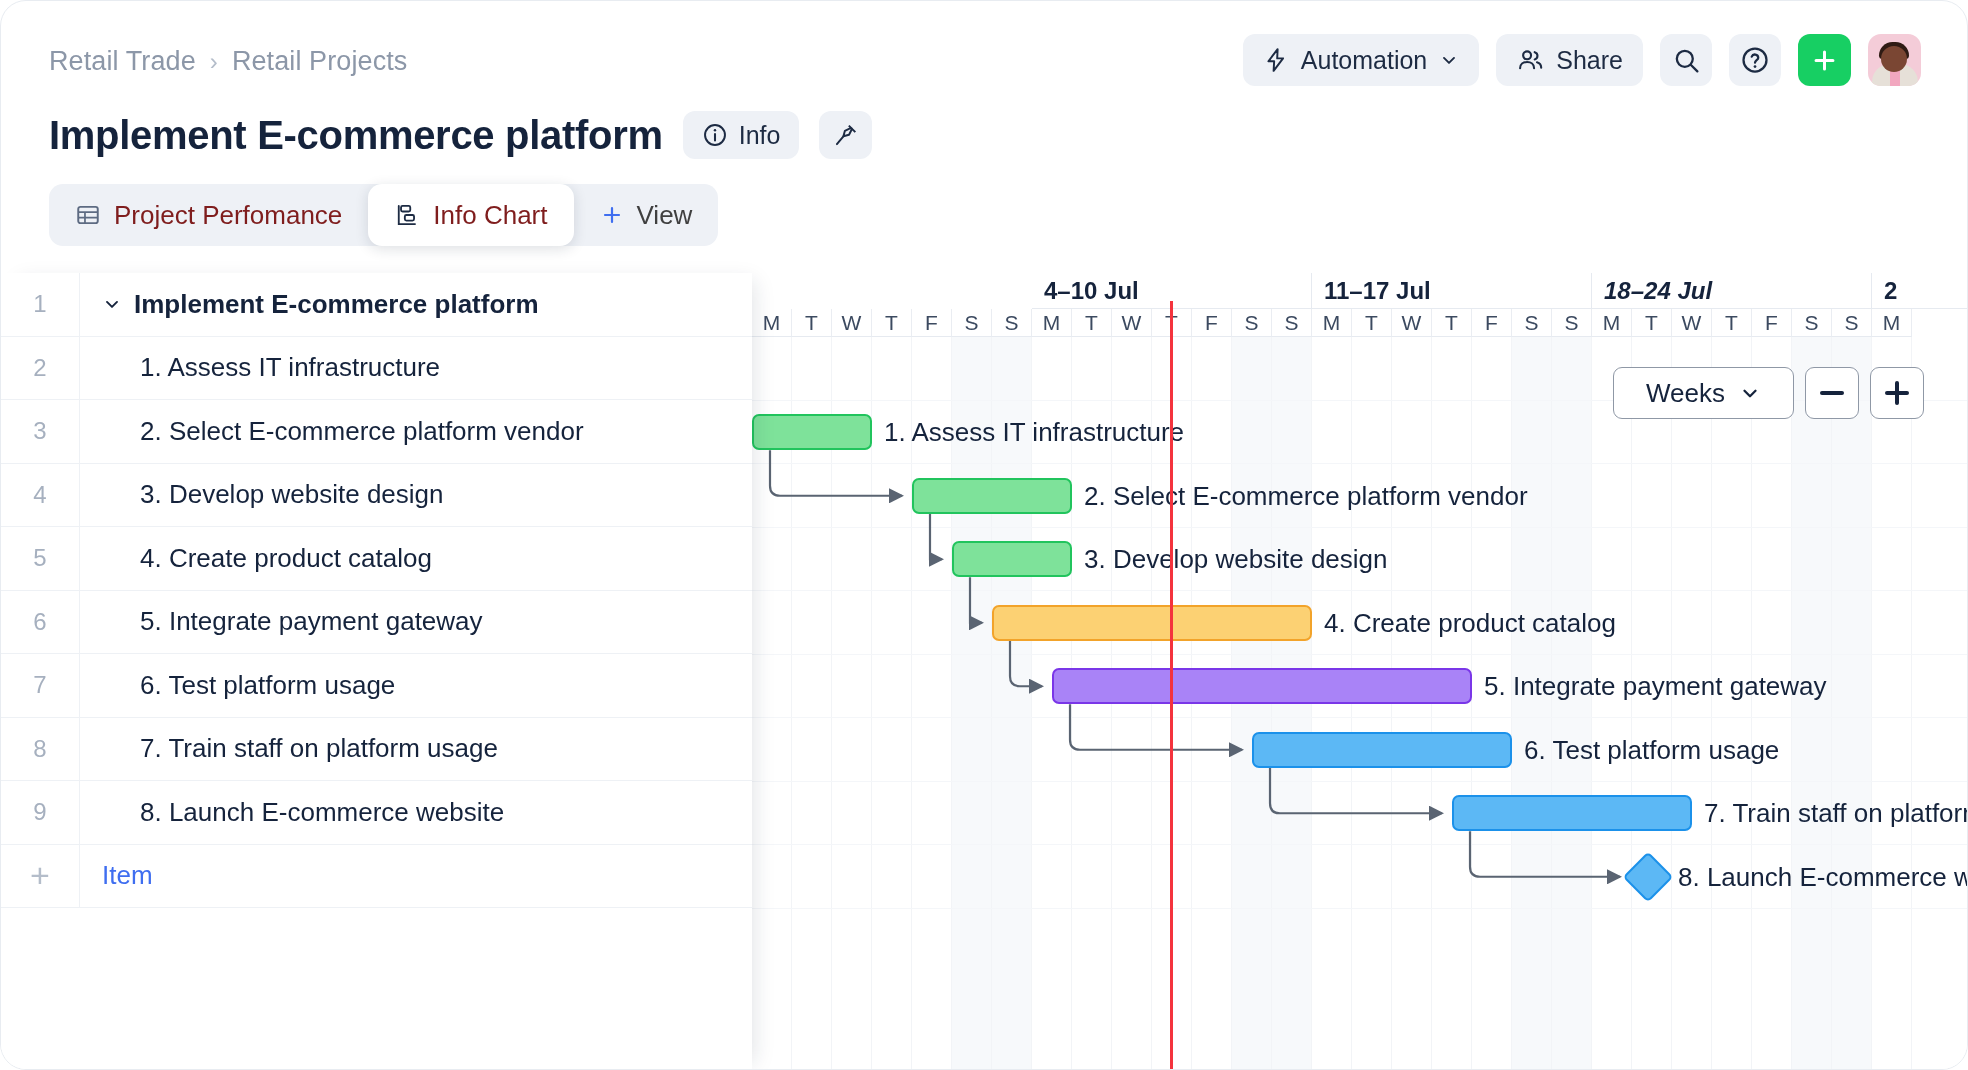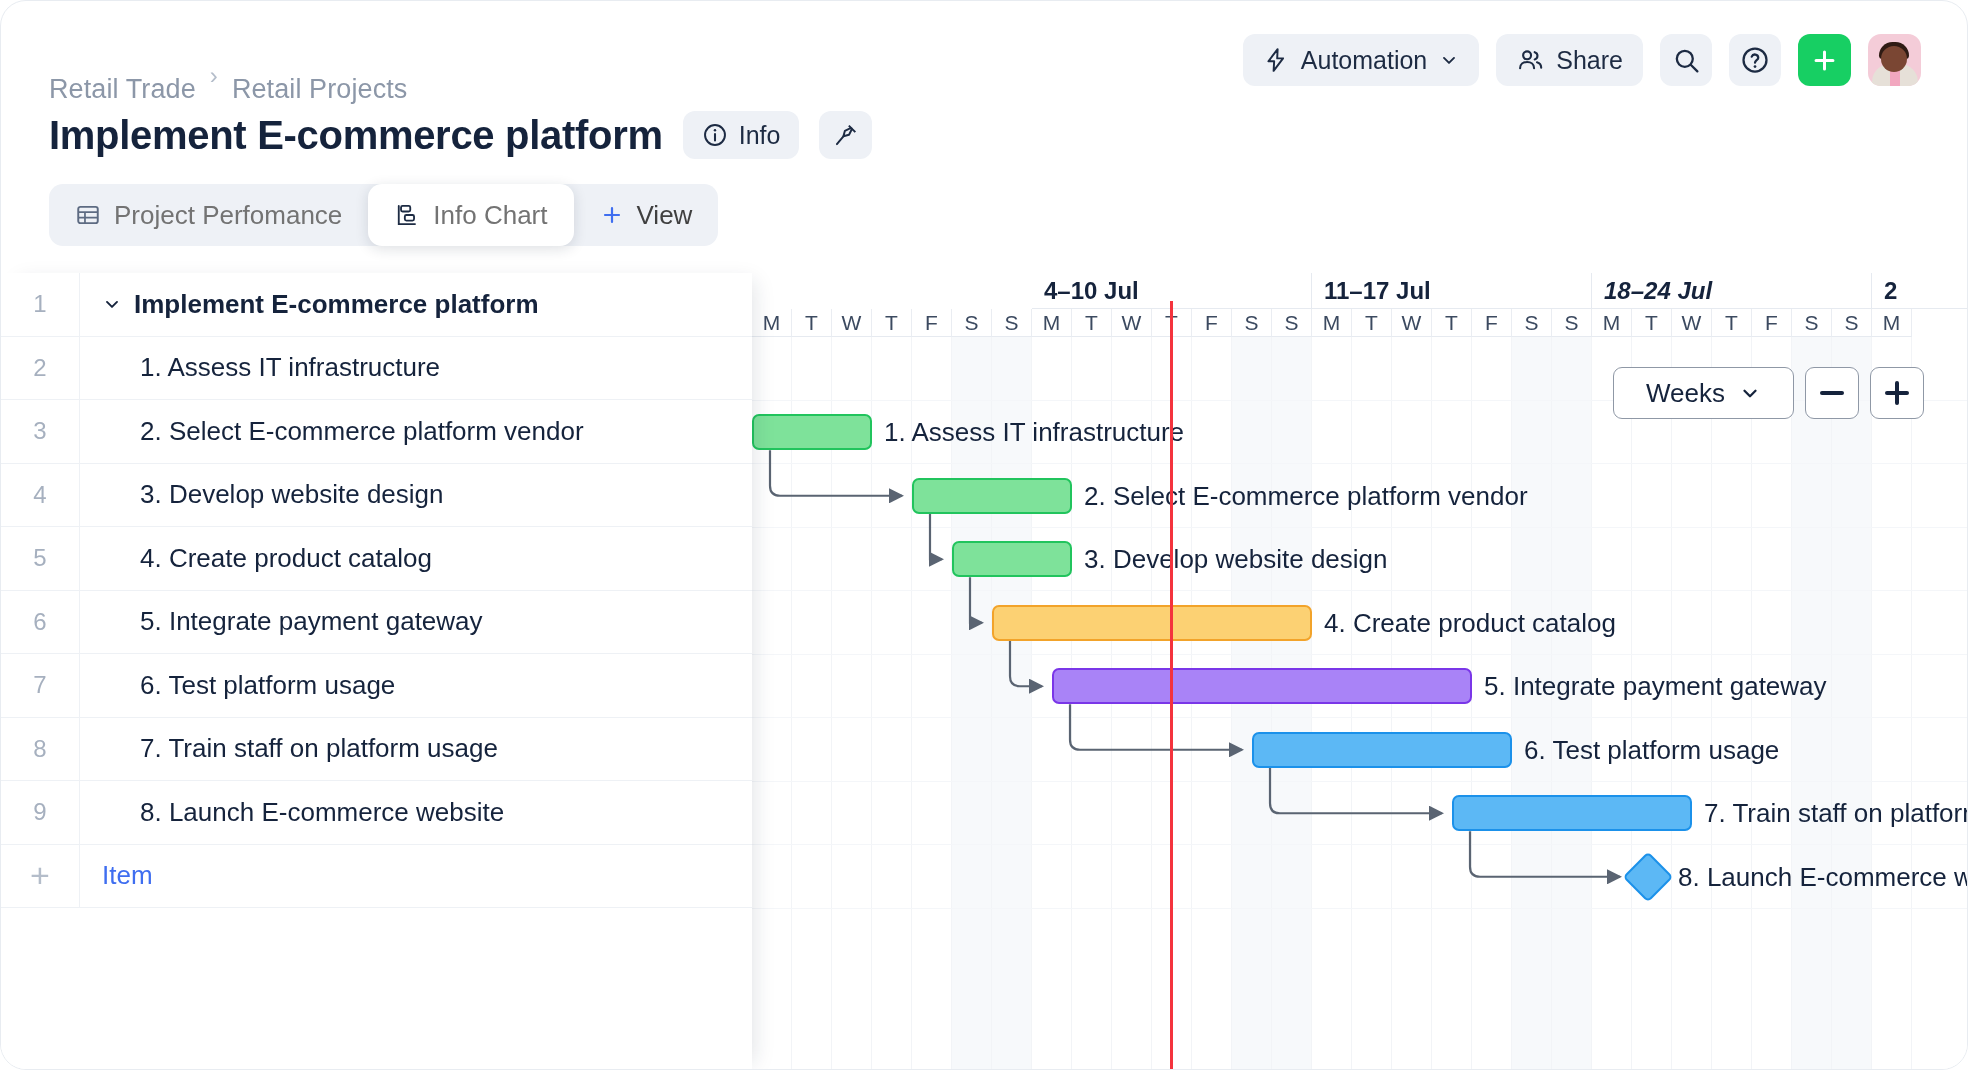--- a/index.html
+++ b/index.html
@@ -27,7 +27,7 @@
     display: flex; align-items: center; gap: 14px;
     font-size: 27px; color: #8c97a8; letter-spacing: .1px;
   }
-  .breadcrumb .crumb { color: #8c97a8; cursor: pointer; margin-top: 28px; }
+  .breadcrumb .crumb { color: #8c97a8; cursor: pointer; }
   .breadcrumb .sep { color: #b4bdca; font-size: 24px; }
 
   .topright {

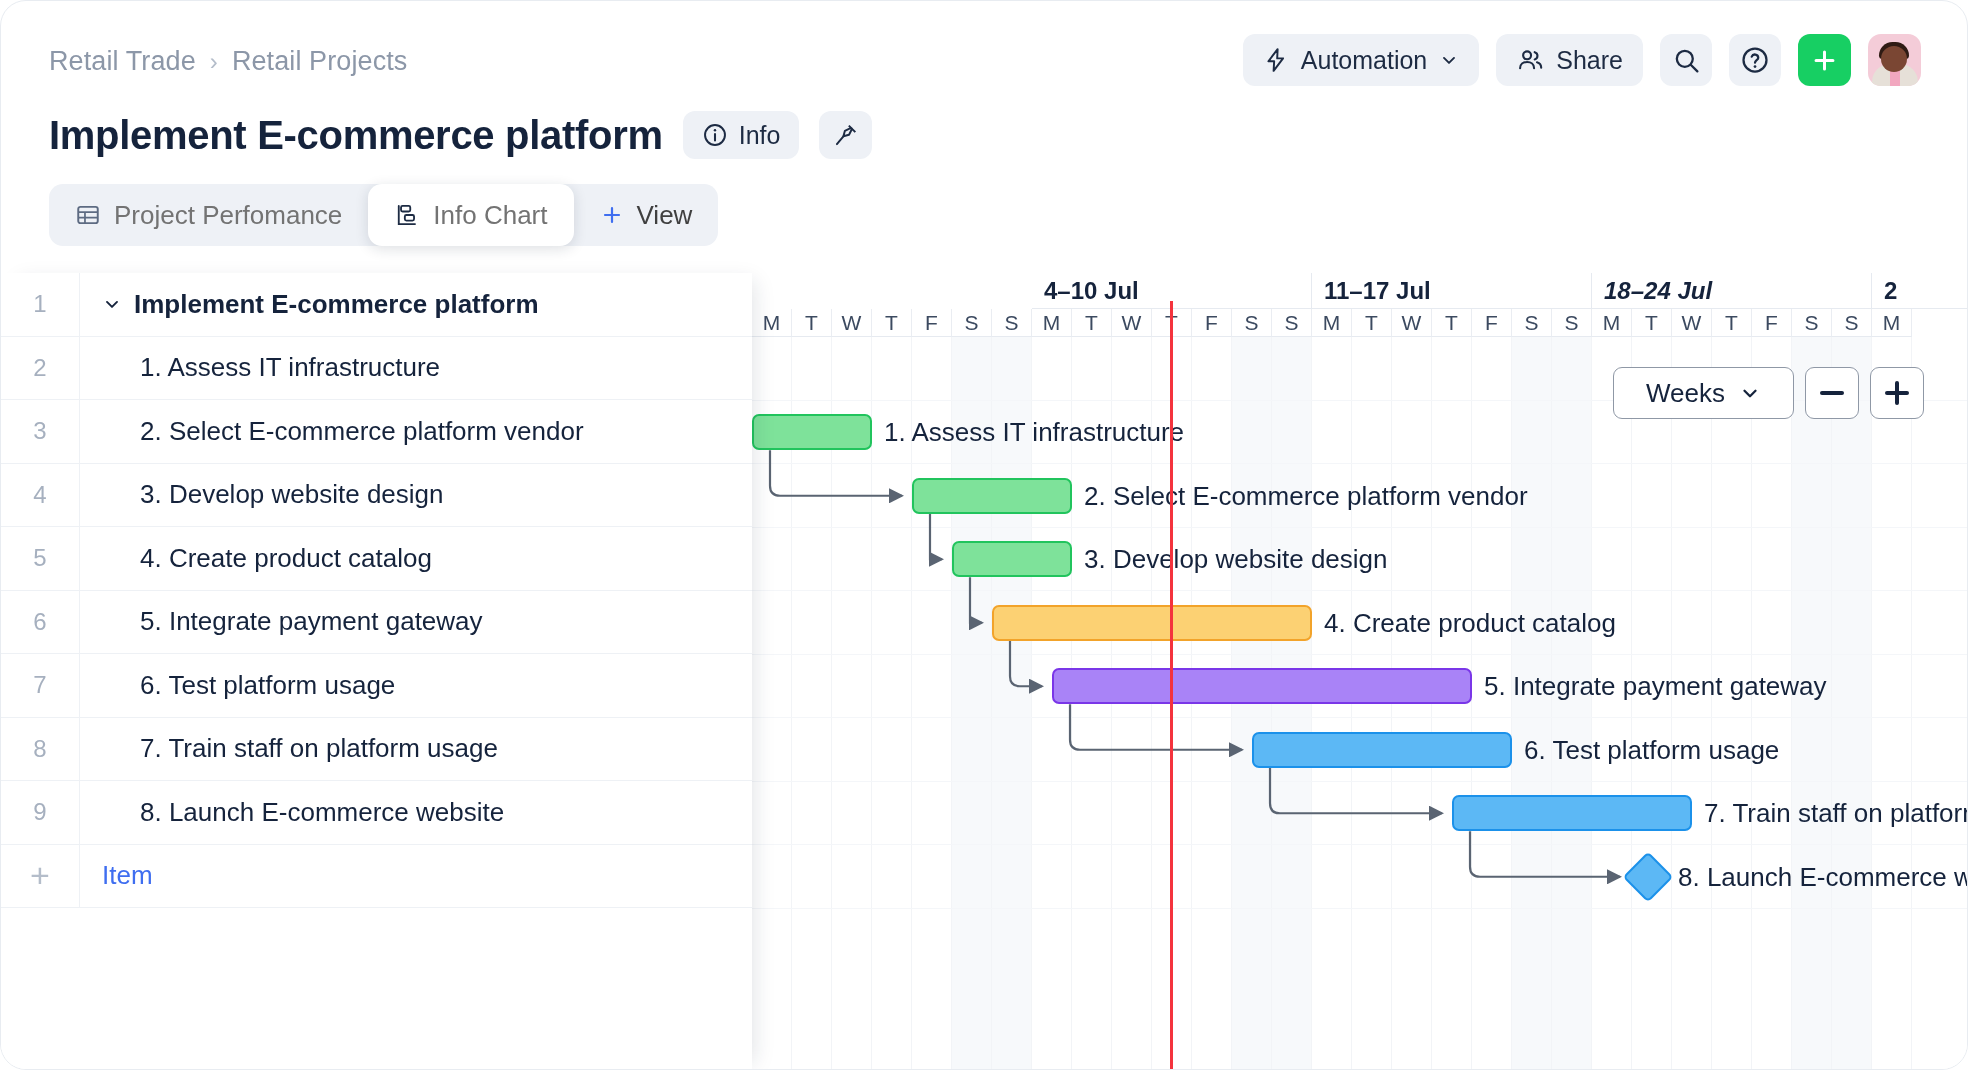--- a/index.html
+++ b/index.html
@@ -84,7 +84,7 @@
   }
   .tab {
     height: 62px; display: flex; align-items: center; gap: 13px;
-    padding: 0 26px; font-size: 26px; color: #737373; cursor: pointer;
+    padding: 0 26px; font-size: 26px; color: #7f1d1d; cursor: pointer;
     border-radius: 14px;
   }
   .tab.active {

